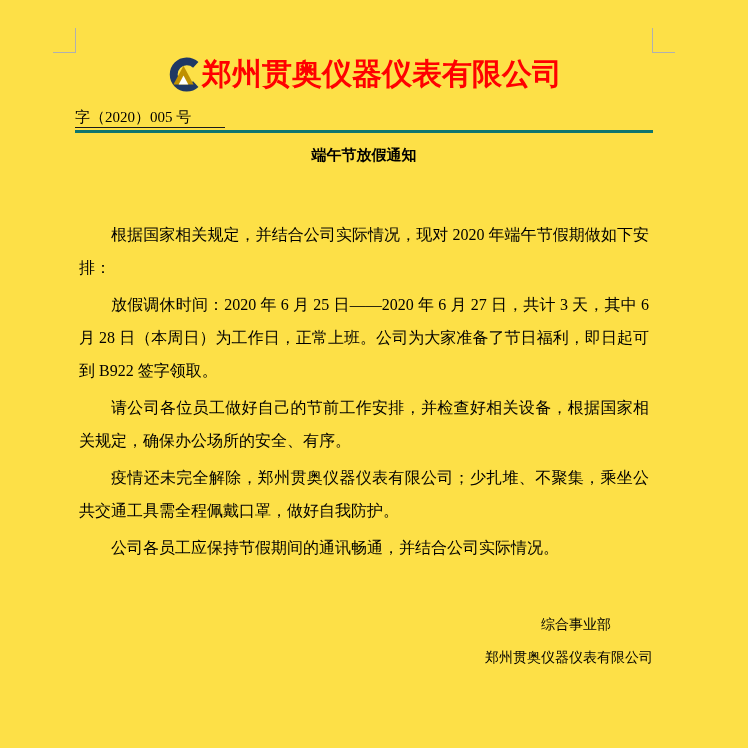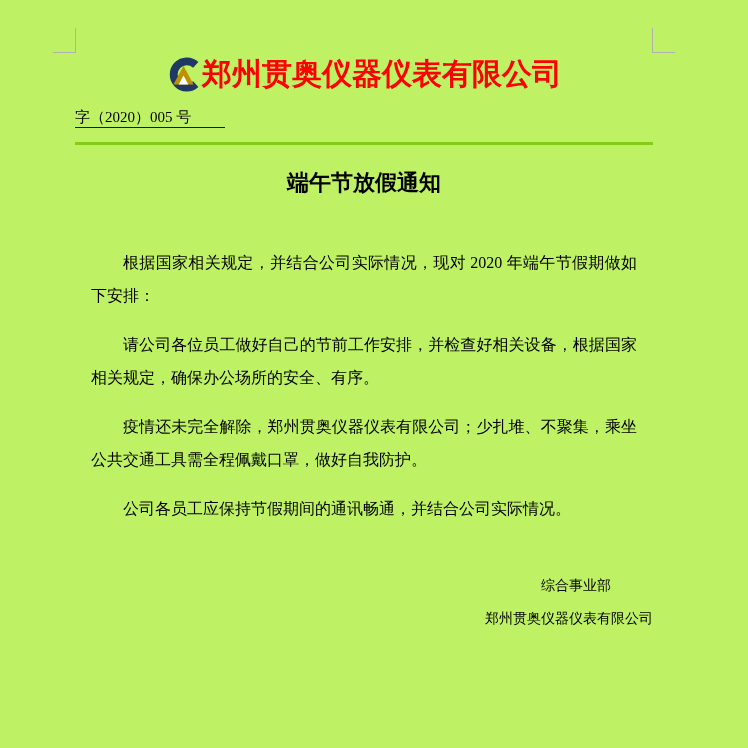--- a/index.html
+++ b/index.html
@@ -12,7 +12,7 @@
   .page {
     position: relative;
     width: 748px; height: 748px;
-    background: #bef264;
+    background: #fde047;
     overflow: hidden;
   }
   

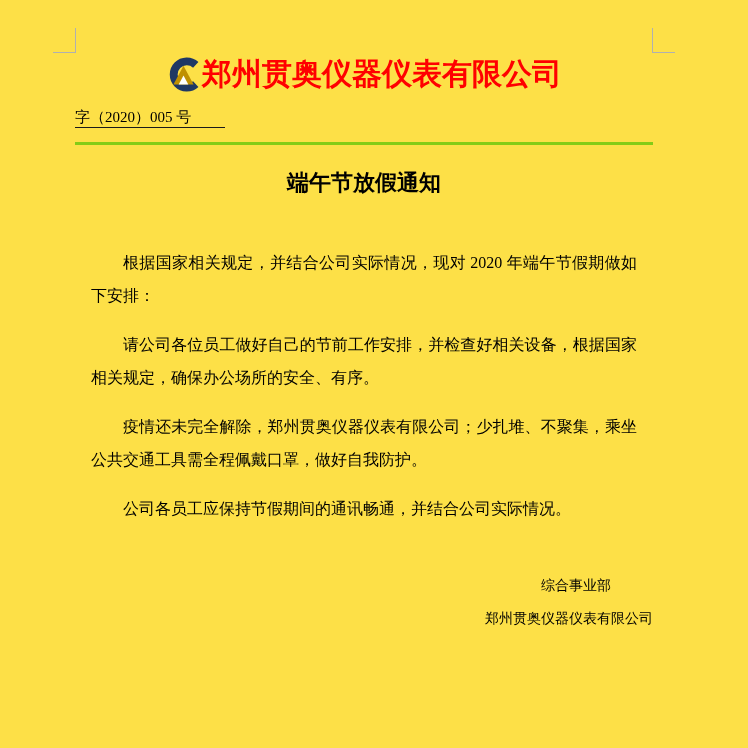--- a/index.html
+++ b/index.html
@@ -43,8 +43,8 @@
     margin-top: 15px;
     font-size: 15px;
     line-height: 20px;
-    border-bottom: 3px solid #84cc16;
-    padding-bottom: 14px;
+    border-bottom: 3px solid #0f766e;
+    padding-bottom: 2px;
   }
   .docnum-text {
     display: inline-block;

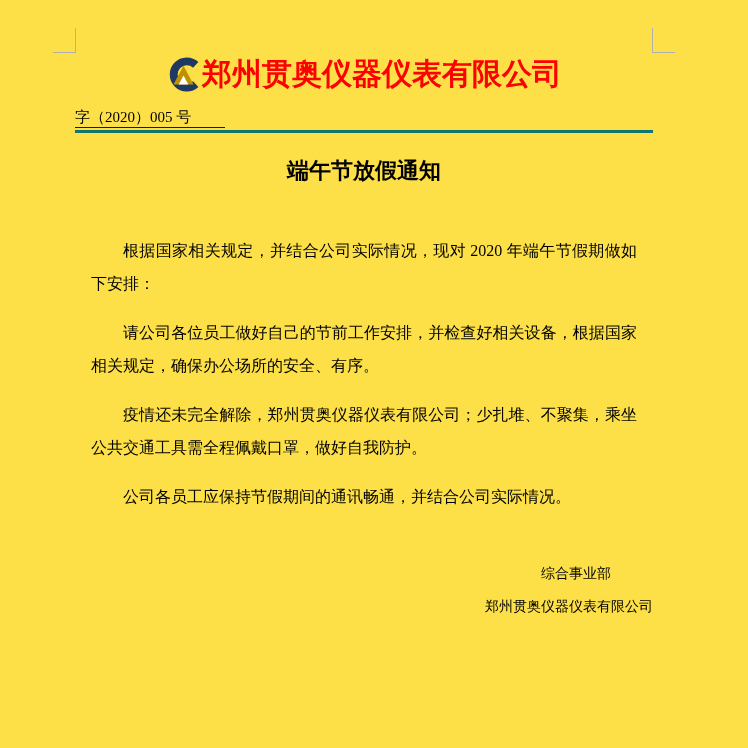--- a/index.html
+++ b/index.html
@@ -52,9 +52,9 @@
     border-bottom: 1px solid #1a1a1a;
   }
   .notice-title {
-    margin-top: 26px;
+    margin-top: 10px;
     text-align: center;
-    font-size: 22px;
+    font-size: 15px;
     font-weight: bold;
     line-height: 24px;
   }

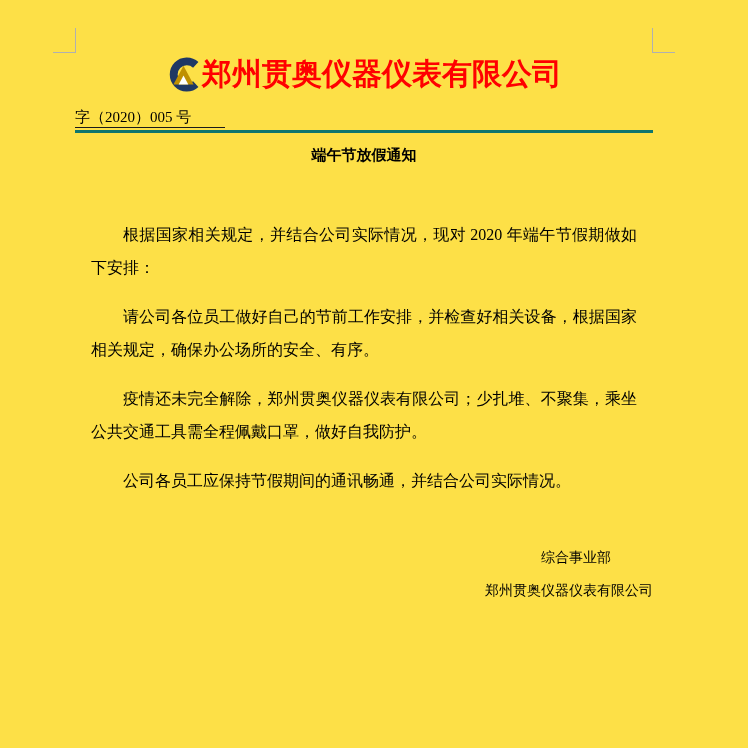--- a/index.html
+++ b/index.html
@@ -60,7 +60,7 @@
   }
   .body-text { margin-top: 51px; }
   .body-text p {
-    margin: 16px;
+    margin: 4px;
     font-size: 16px;
     line-height: 33px;
     text-indent: 2em;

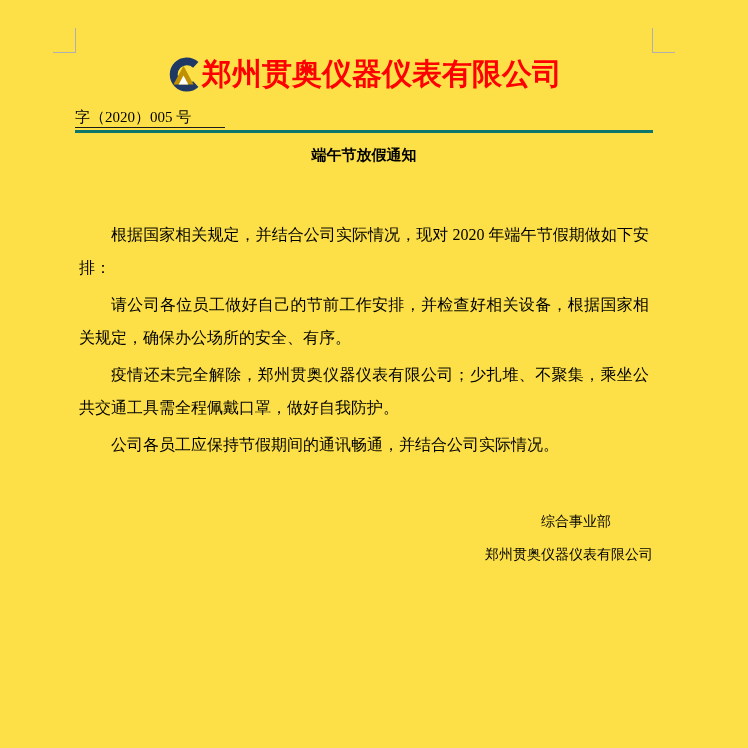--- a/index.html
+++ b/index.html
@@ -104,6 +104,7 @@
 
     <div class="body-text">
       <p>根据国家相关规定，并结合公司实际情况，现对 2020 年端午节假期做如下安排：</p>
+      <p>放假调休时间：2020 年 6 月 25 日——2020 年 6 月 27 日，共计 3 天，其中 6 月 28 日（本周日）为工作日，正常上班。公司为大家准备了节日福利，即日起可到 B922 签字领取。</p>
       <p>请公司各位员工做好自己的节前工作安排，并检查好相关设备，根据国家相关规定，确保办公场所的安全、有序。</p>
       <p>疫情还未完全解除，郑州贯奥仪器仪表有限公司；少扎堆、不聚集，乘坐公共交通工具需全程佩戴口罩，做好自我防护。</p>
       <p>公司各员工应保持节假期间的通讯畅通，并结合公司实际情况。</p>

